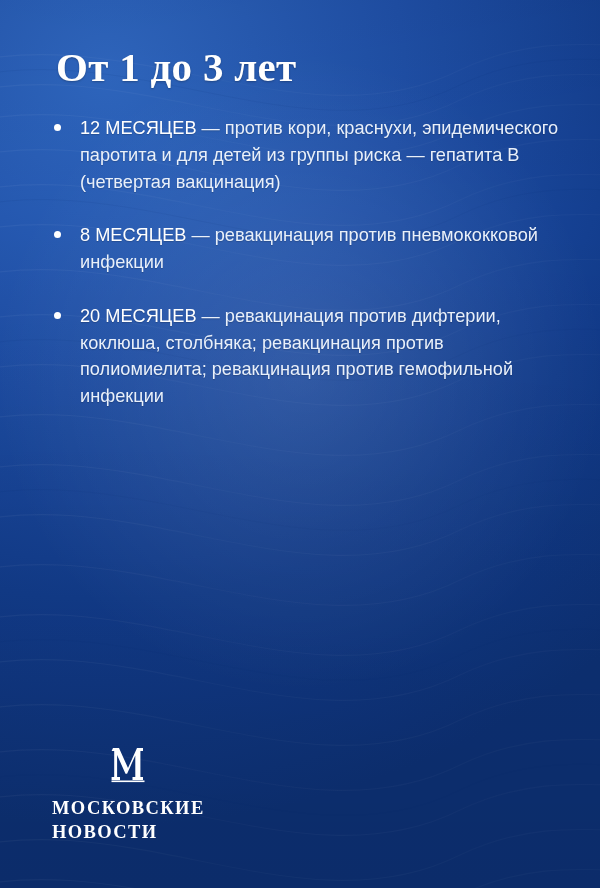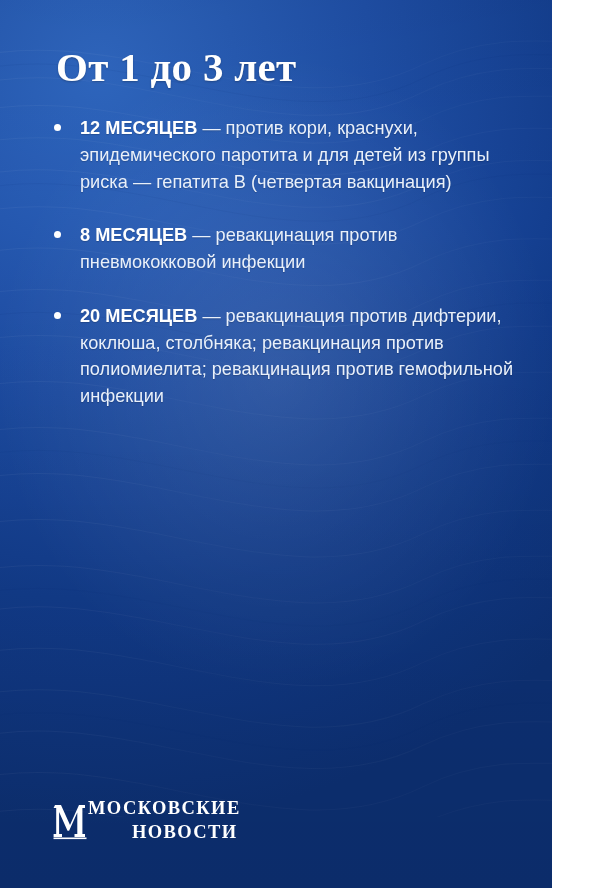--- a/index.html
+++ b/index.html
@@ -14,7 +14,7 @@
   }
   #card {
     position: relative;
-    width: 552px;
+    width: 600px;
     height: 888px;
     background:
       radial-gradient(ellipse 130% 85% at 18% 8%, #2f67c0 0%, #1f4fa6 38%, #123c8c 70%, #0d3176 100%);

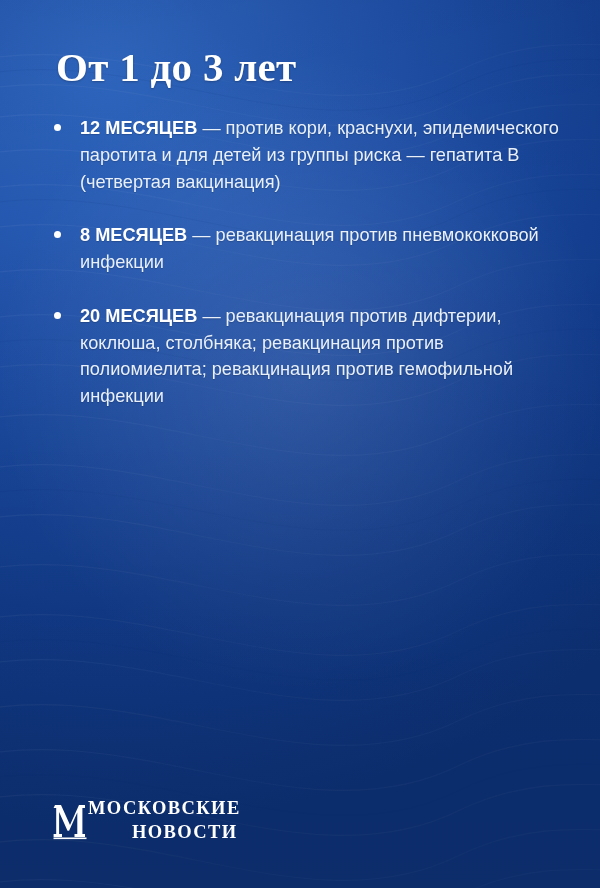--- a/index.html
+++ b/index.html
@@ -75,7 +75,7 @@
     background: #ffffff;
   }
   li.item .lead {
-    font-weight: bold;
+    font-weight: normal;
     color: #ffffff;
   }
   li.item .rest {

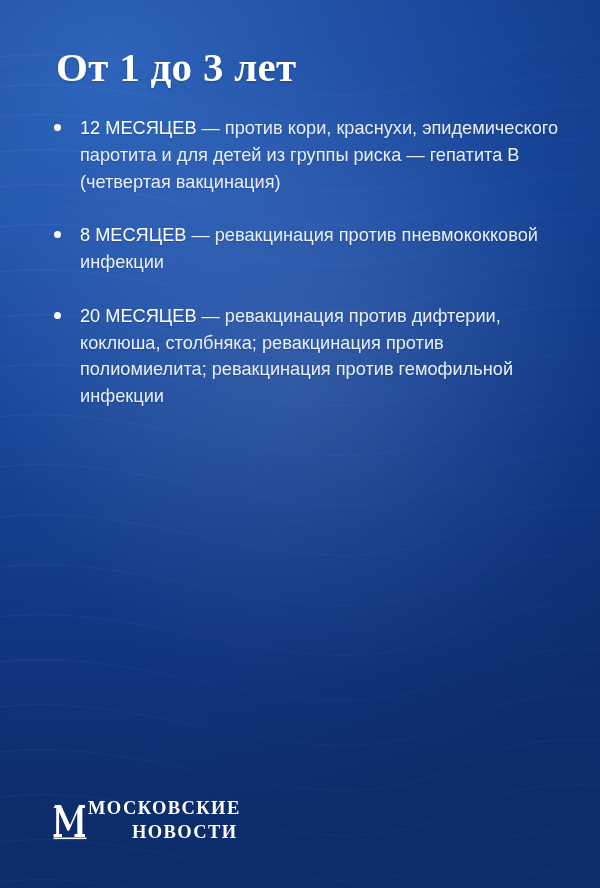--- a/index.html
+++ b/index.html
@@ -88,6 +88,8 @@
     z-index: 3;
     display: flex;
     align-items: center;
+    gap: 13px;
+    flex-direction: column;
   }
   #logo-mark {
     width: 36px;

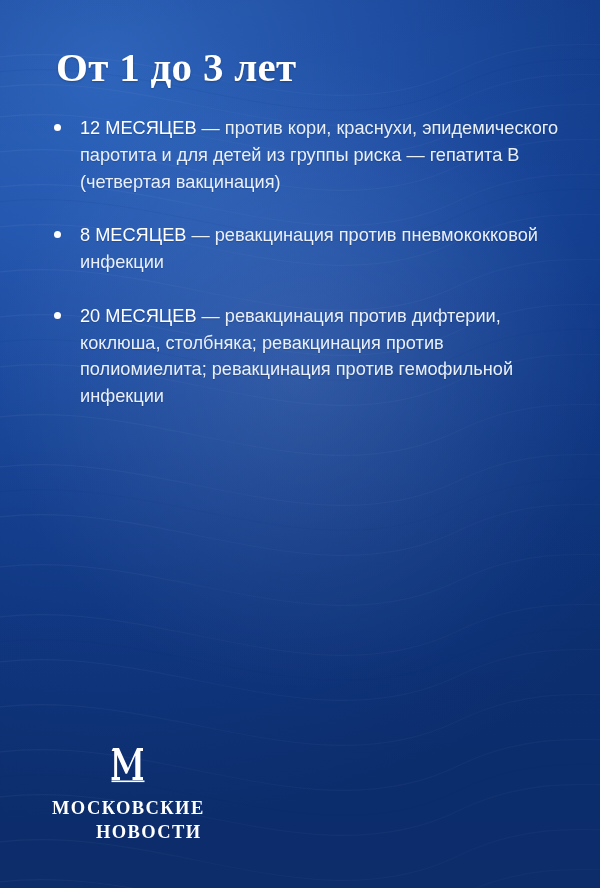--- a/index.html
+++ b/index.html
@@ -105,7 +105,7 @@
     line-height: 1.27;
     letter-spacing: 1.4px;
   }
-  #logo-text .l2 { display: block; margin-left: 44px; }
+  #logo-text .l2 { display: block; }
 </style>
 </head>
 <body>

